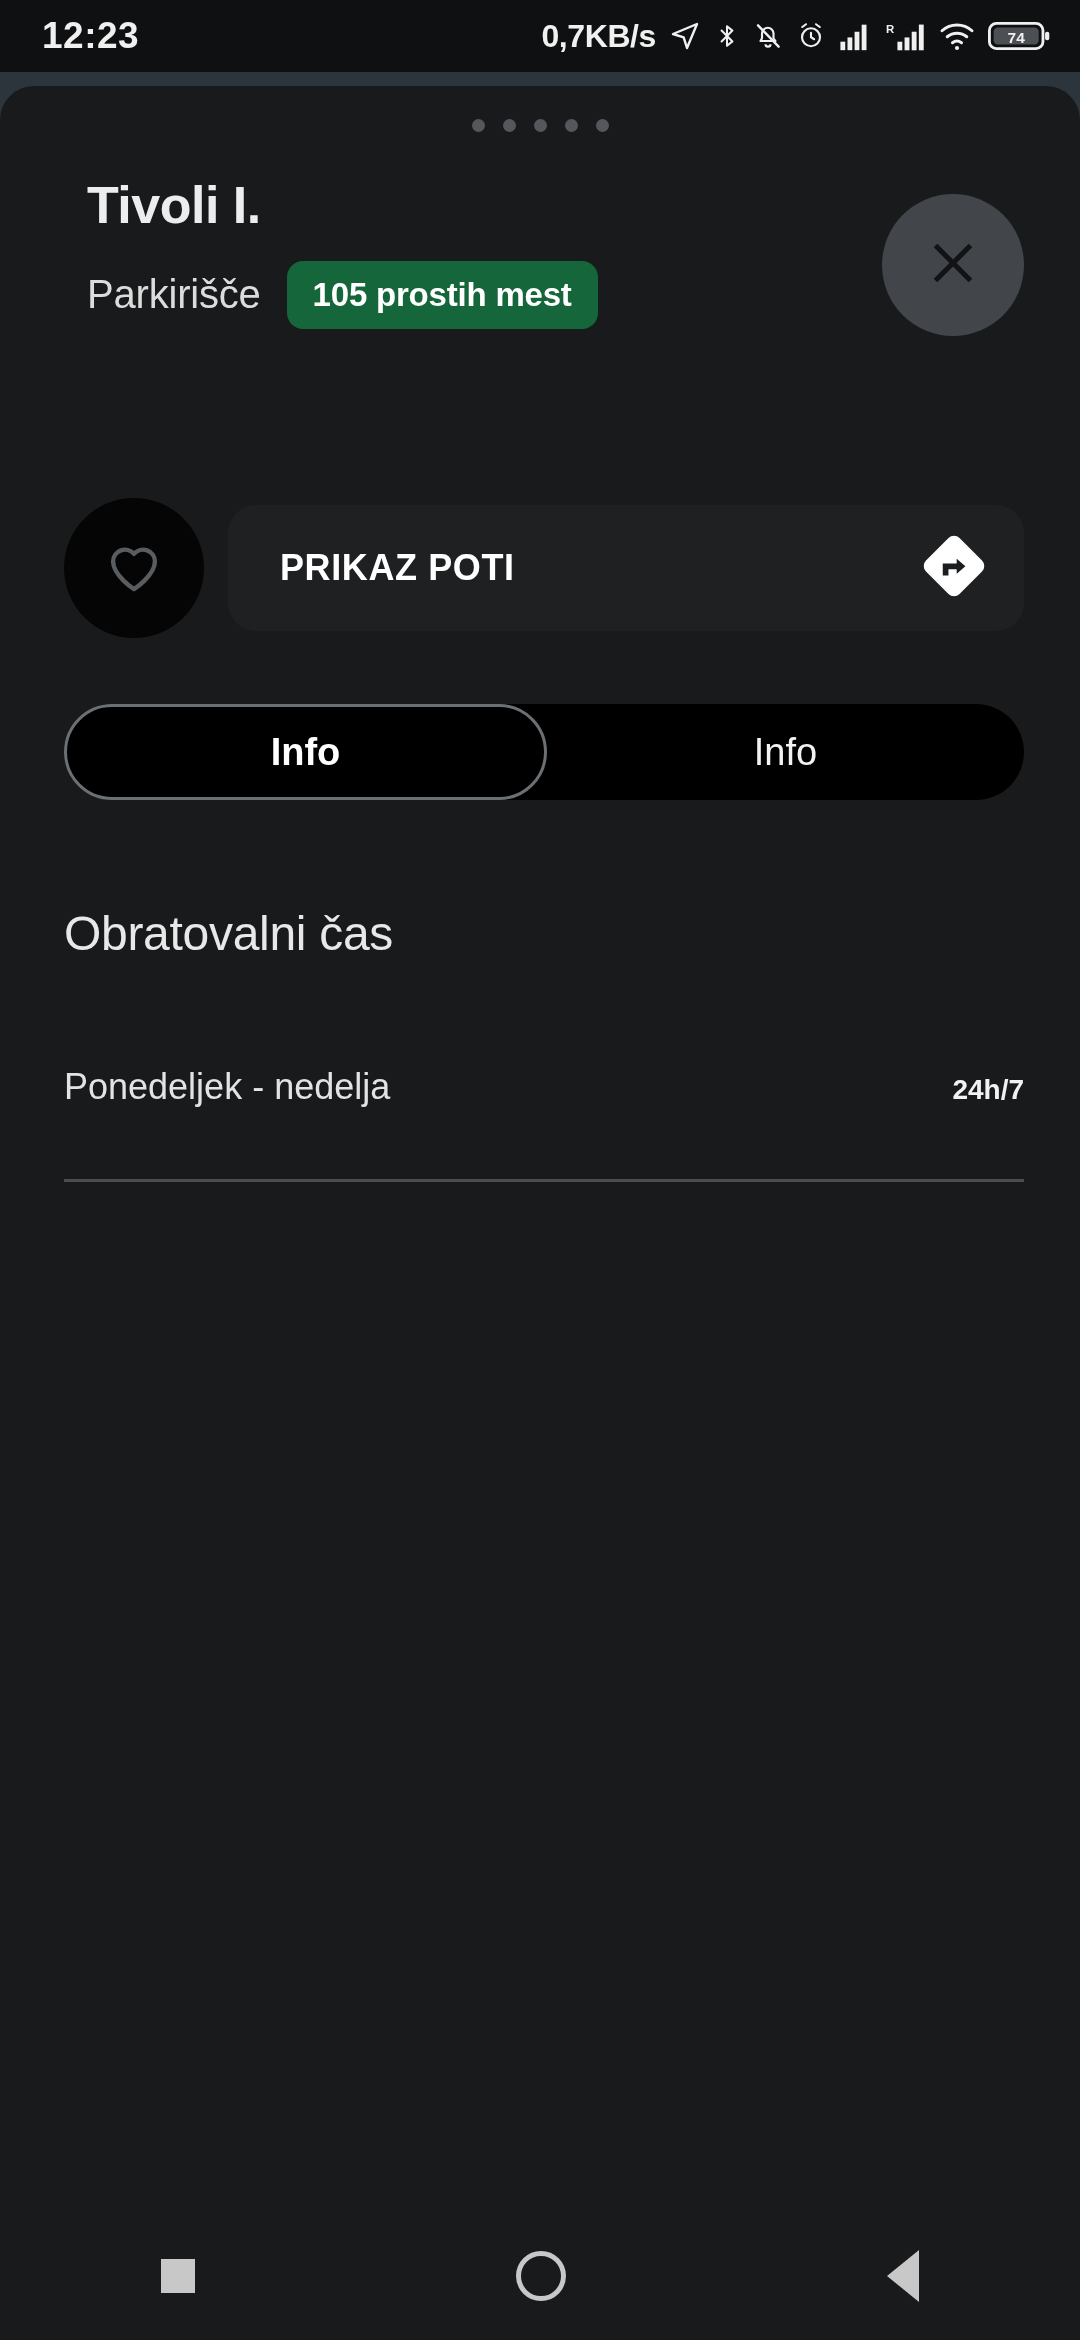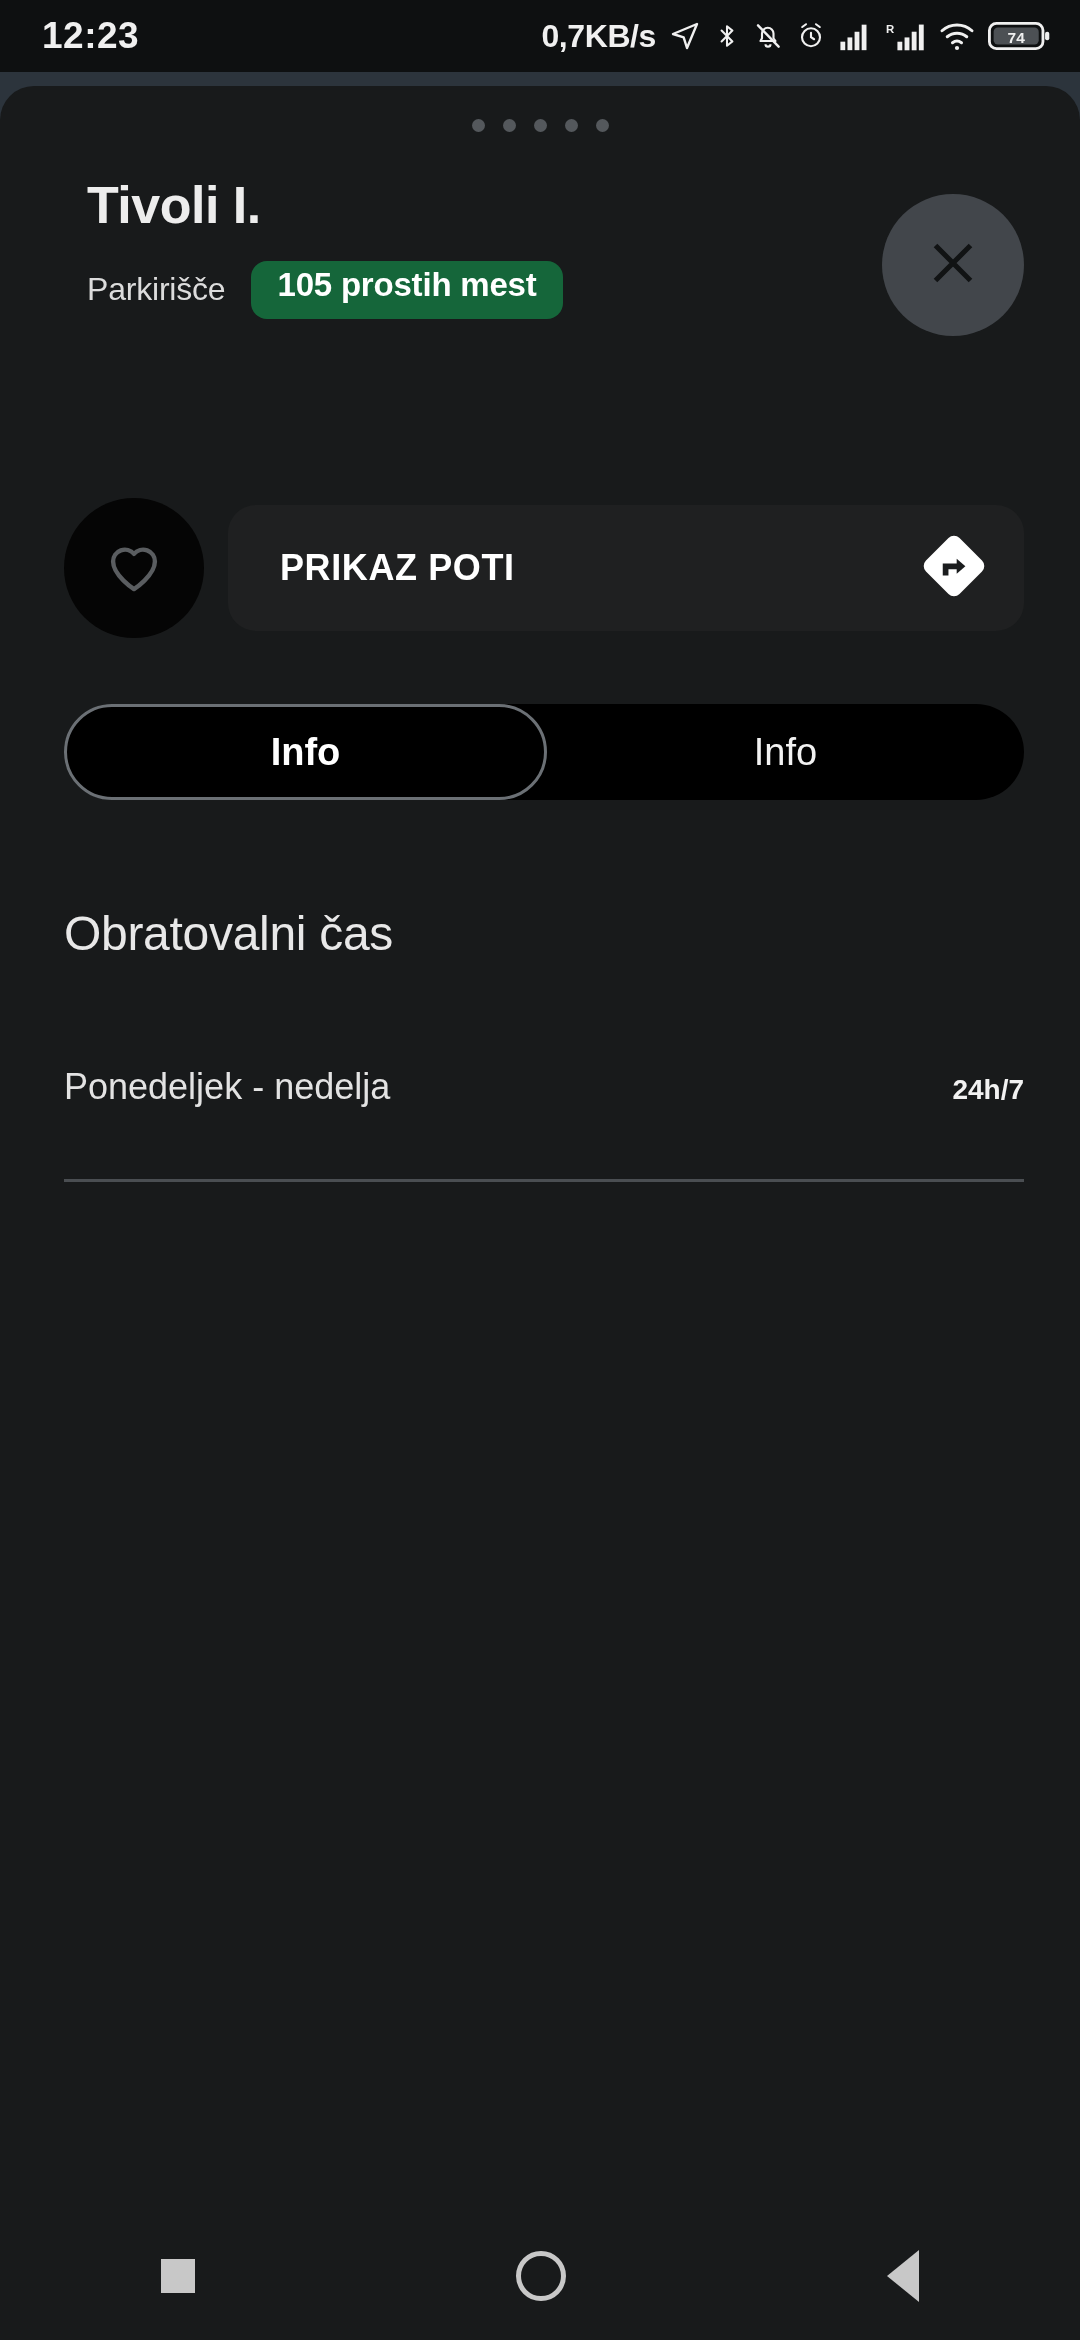--- a/index.html
+++ b/index.html
@@ -49,7 +49,7 @@
     line-height:1.05;
   }
   .subrow{ display:flex; align-items:center; gap:26px; margin-top:28px; }
-  .subtype{ font-size:32px; color:#dcdcdc; font-weight:400; letter-spacing:-0.2px; }
+  .subtype{ font-size:40px; color:#dcdcdc; font-weight:400; letter-spacing:-0.2px; }
   .badge{
     background:#15663a; color:#ffffff; font-size:33px; font-weight:700;
     padding:5px 26px 15px; border-radius:16px; letter-spacing:-0.2px;

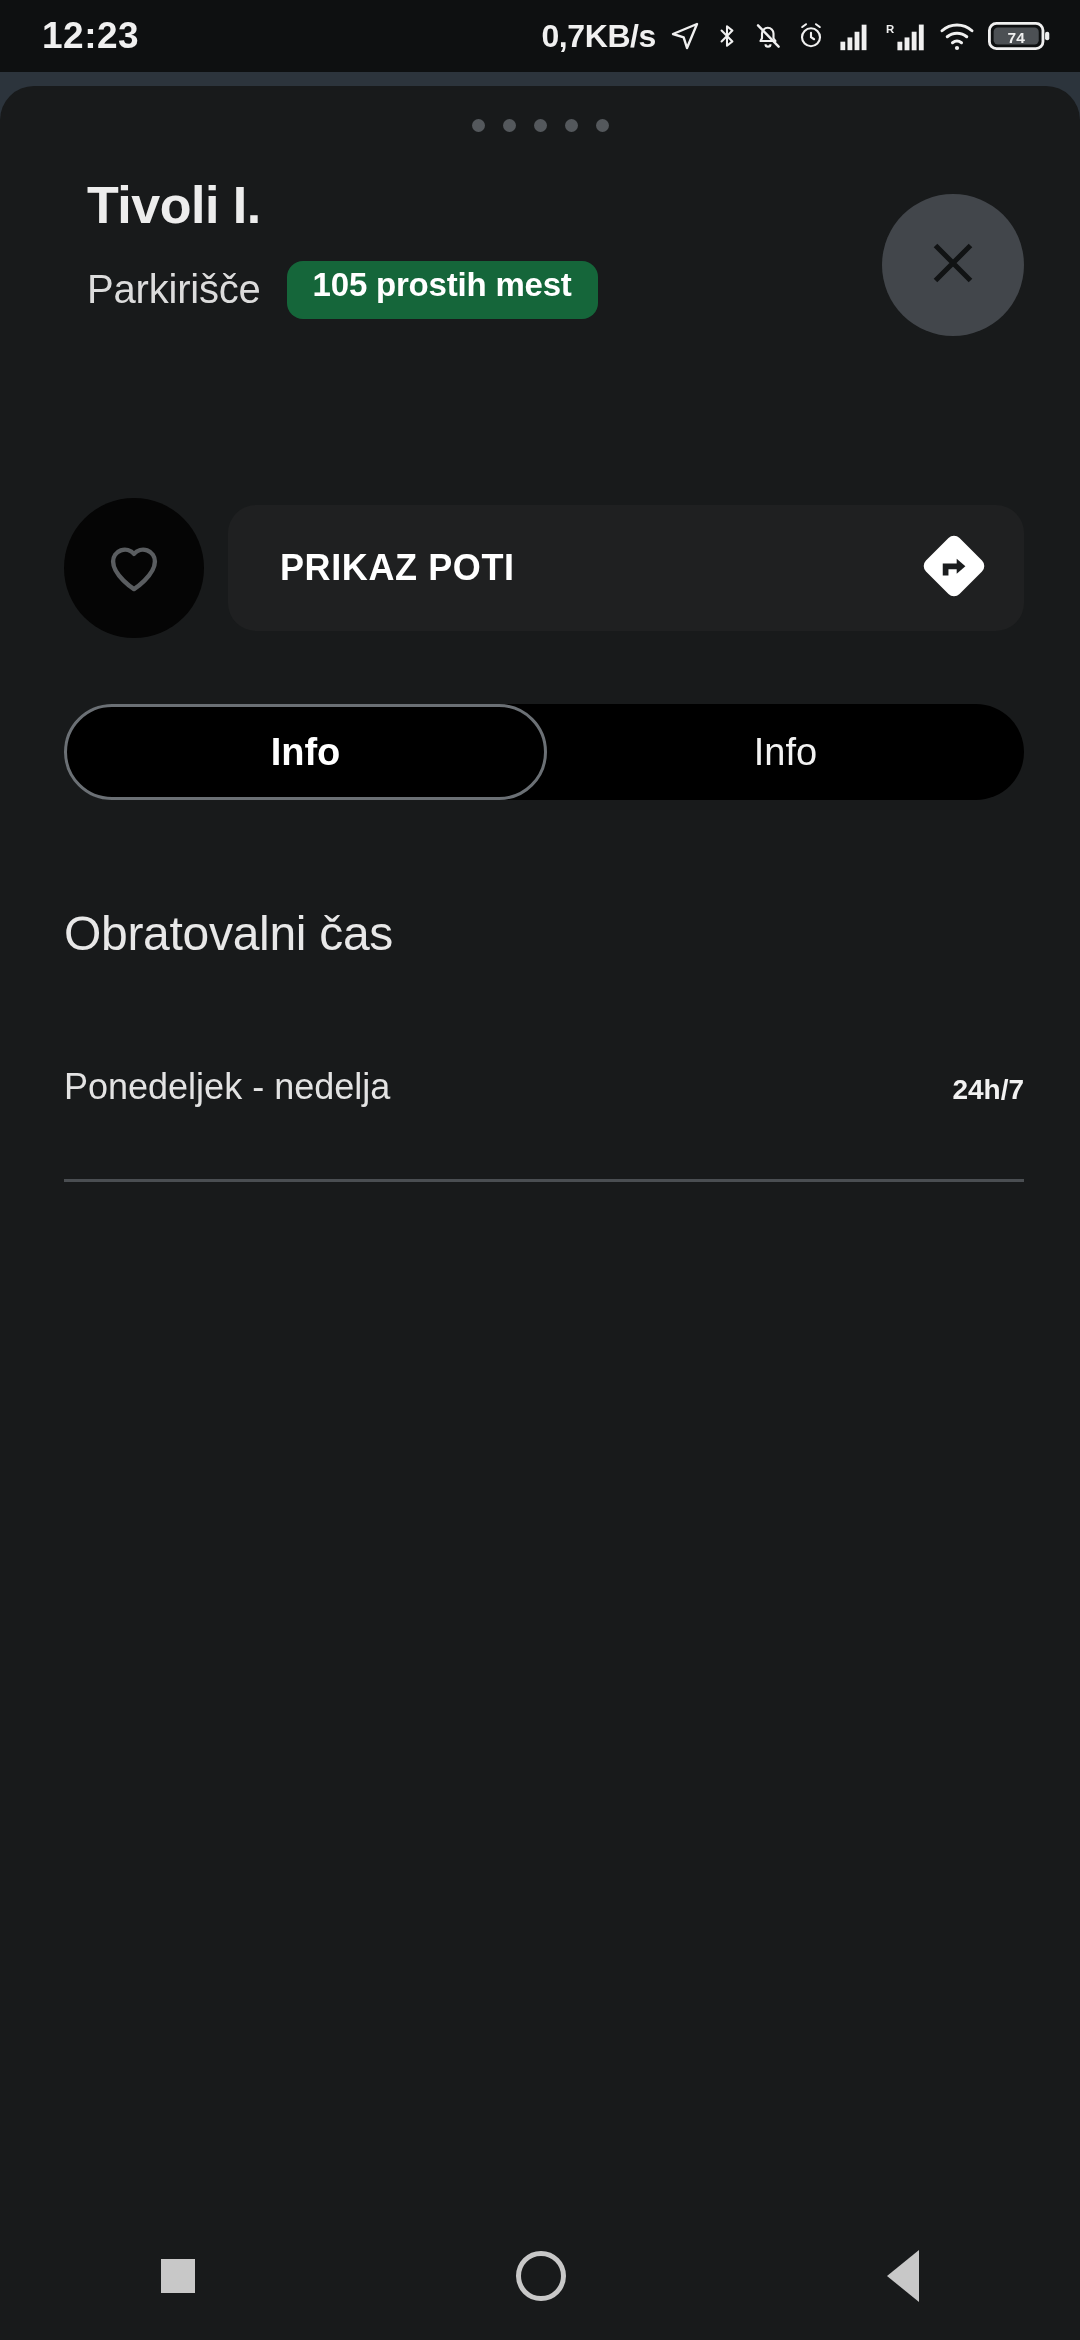--- a/index.html
+++ b/index.html
@@ -52,7 +52,7 @@
   .subtype{ font-size:40px; color:#dcdcdc; font-weight:400; letter-spacing:-0.2px; }
   .badge{
     background:#15663a; color:#ffffff; font-size:33px; font-weight:700;
-    padding:5px 26px 15px; border-radius:16px; letter-spacing:-0.2px;
+    padding:15px 26px 15px; border-radius:16px; letter-spacing:-0.2px;
     white-space:nowrap;
     text-align:right;
   }

